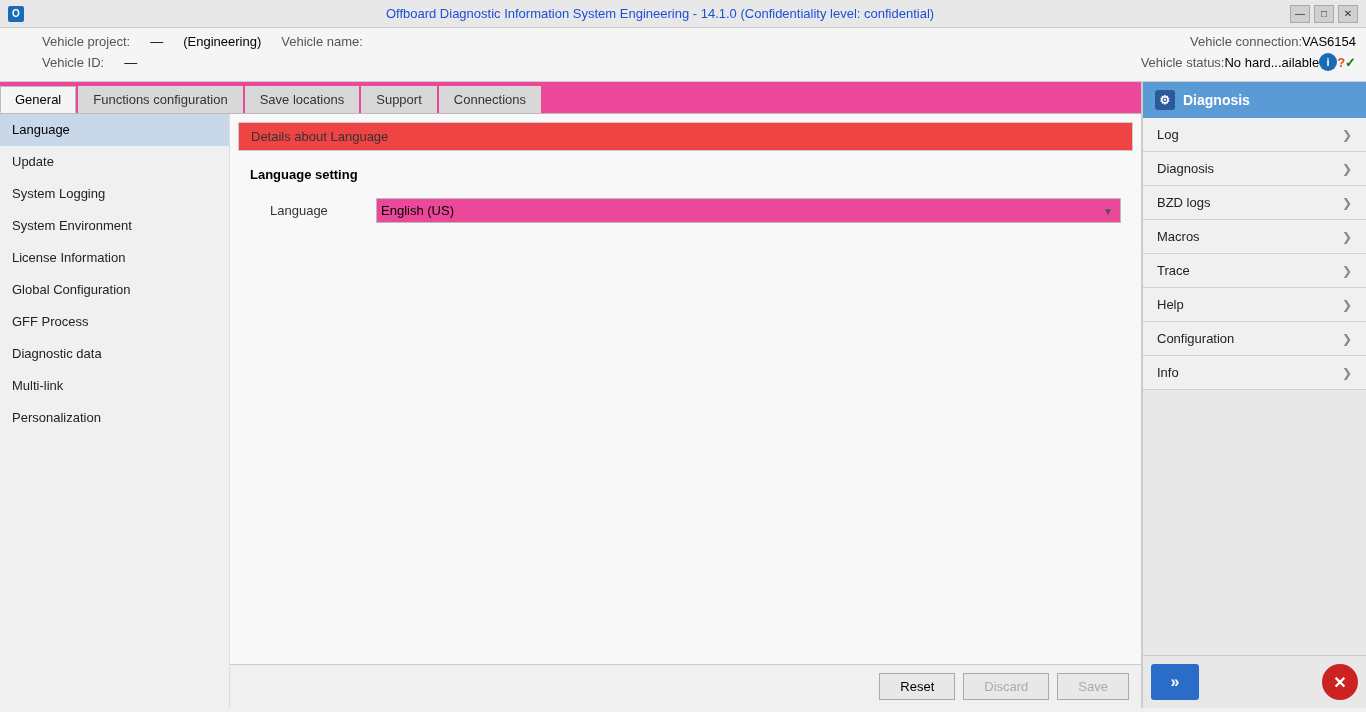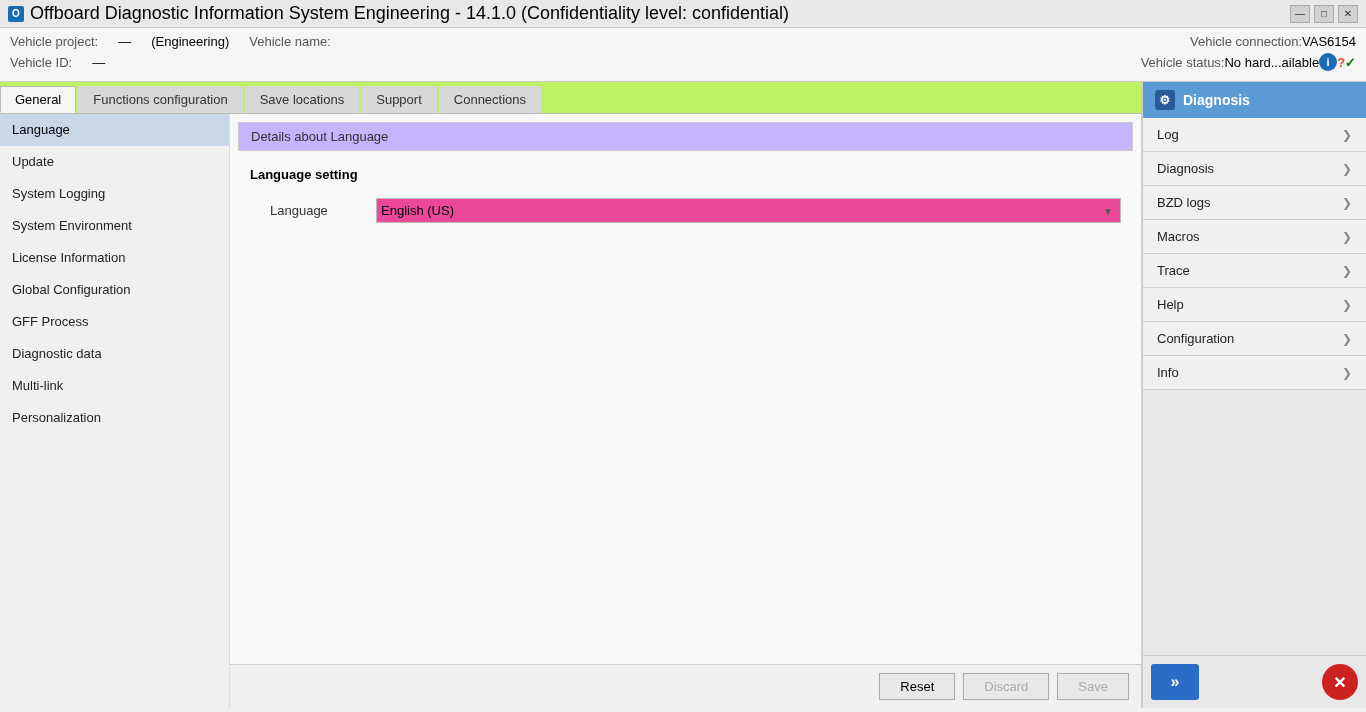--- a/index.html
+++ b/index.html
@@ -37,8 +37,9 @@
     }
     #title-bar .title-text {
       flex: 1;
-      font-size: 18px;
-      color: #000000;
+      font-size: 13px;
+      color: #1d4ed8;
+      text-align: center;
     }
     #title-bar .window-controls {
       display: flex;

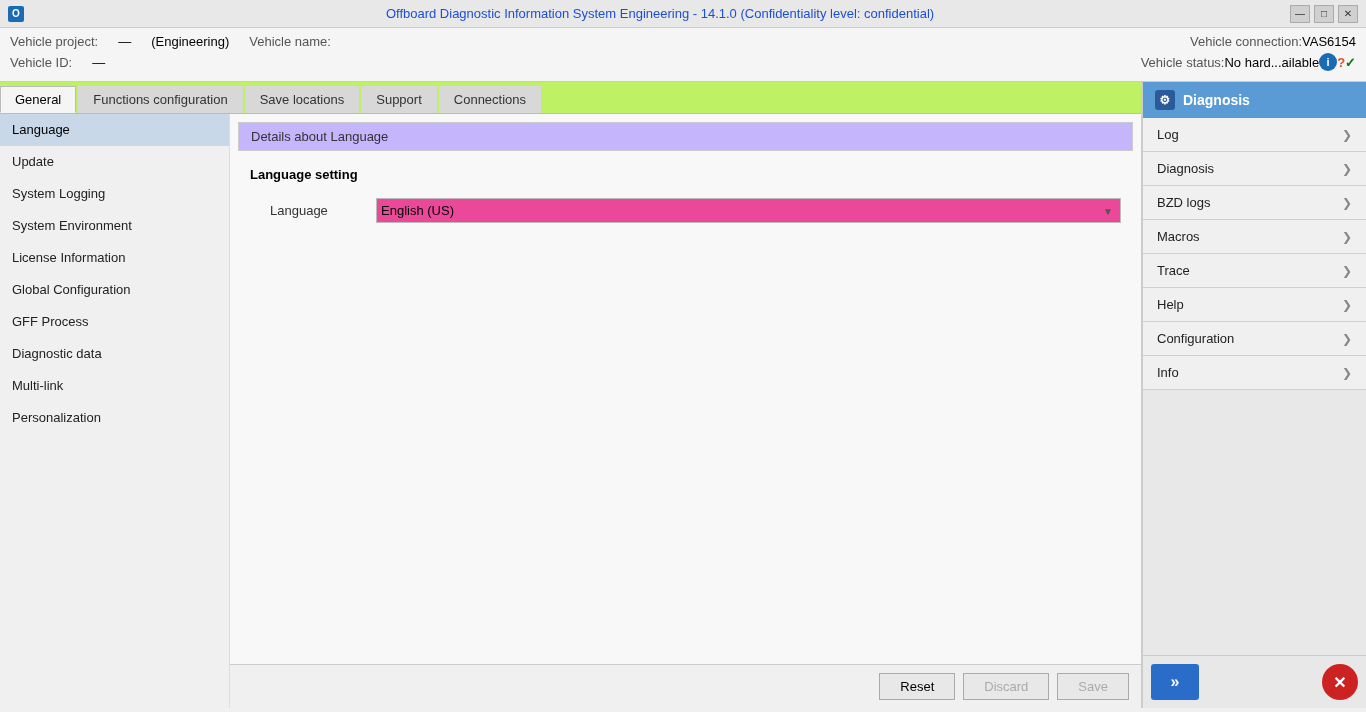--- a/index.html
+++ b/index.html
@@ -69,6 +69,7 @@
       align-items: center;
       gap: 20px;
       margin-bottom: 4px;
+      margin-left: 32px;
     }
     .header-label { color: #555; }
     .header-value { color: #000; font-weight: normal; }

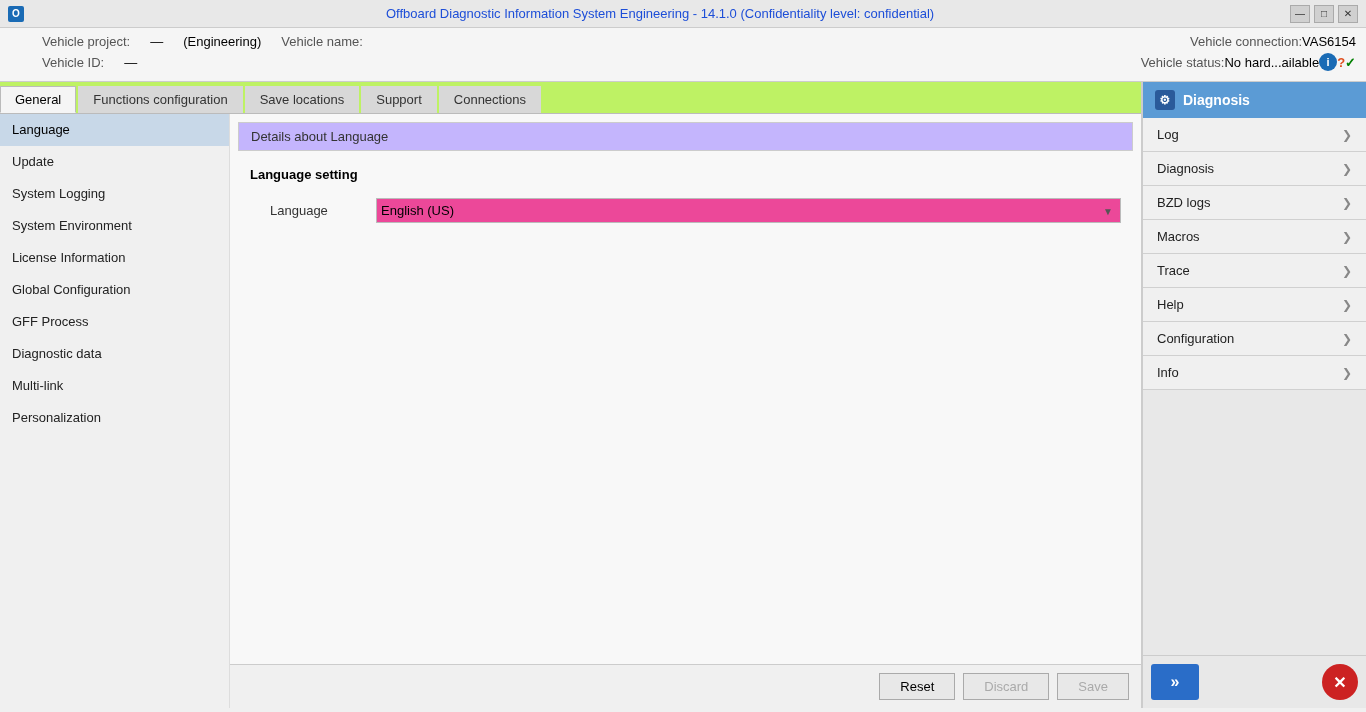--- a/index.html
+++ b/index.html
@@ -116,7 +116,7 @@
     
     #tabs {
       display: flex;
-      background: #bef264;
+      background: #ec4899;
       border-bottom: 1px solid #bbb;
       padding-top: 4px;
     }

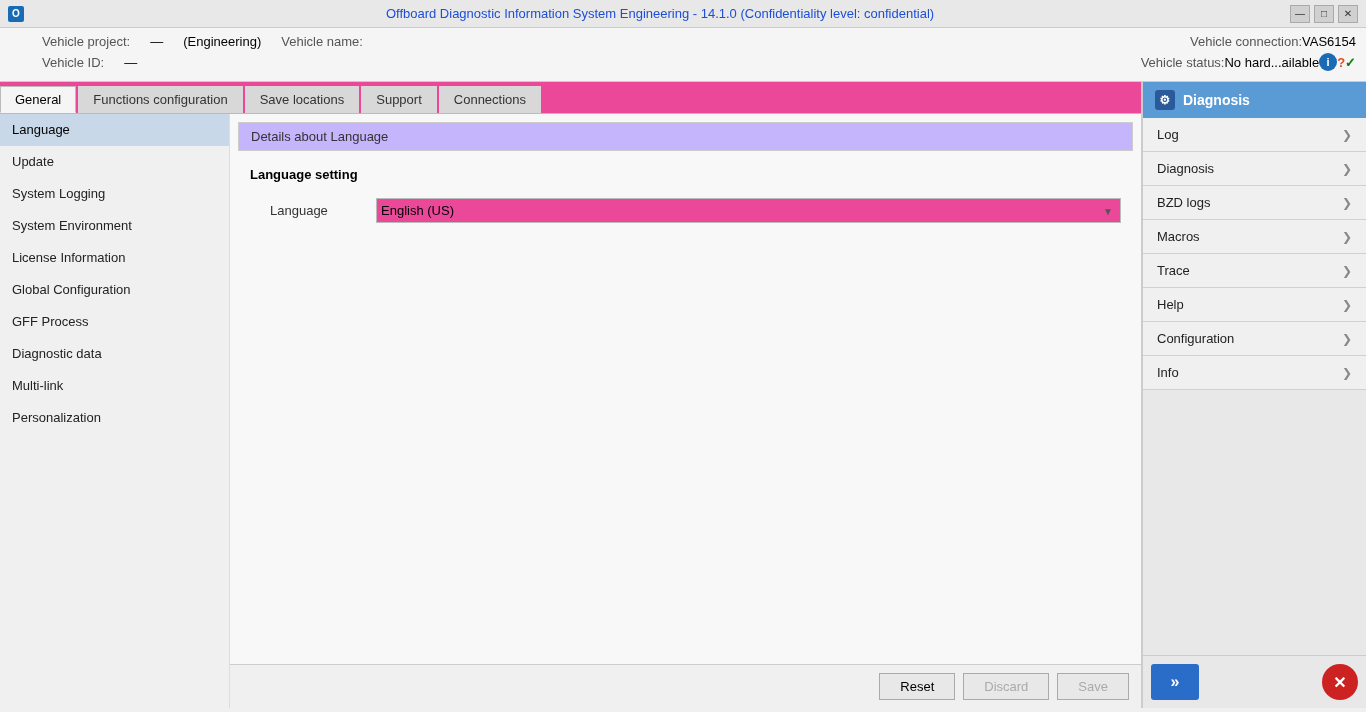--- a/index.html
+++ b/index.html
@@ -176,7 +176,7 @@
       overflow-y: auto;
     }
     .section-title-bar {
-      background: #c4b5fd;
+      background: #ef4444;
       border: 1px solid #ccc;
       padding: 6px 12px;
       margin: 8px;

